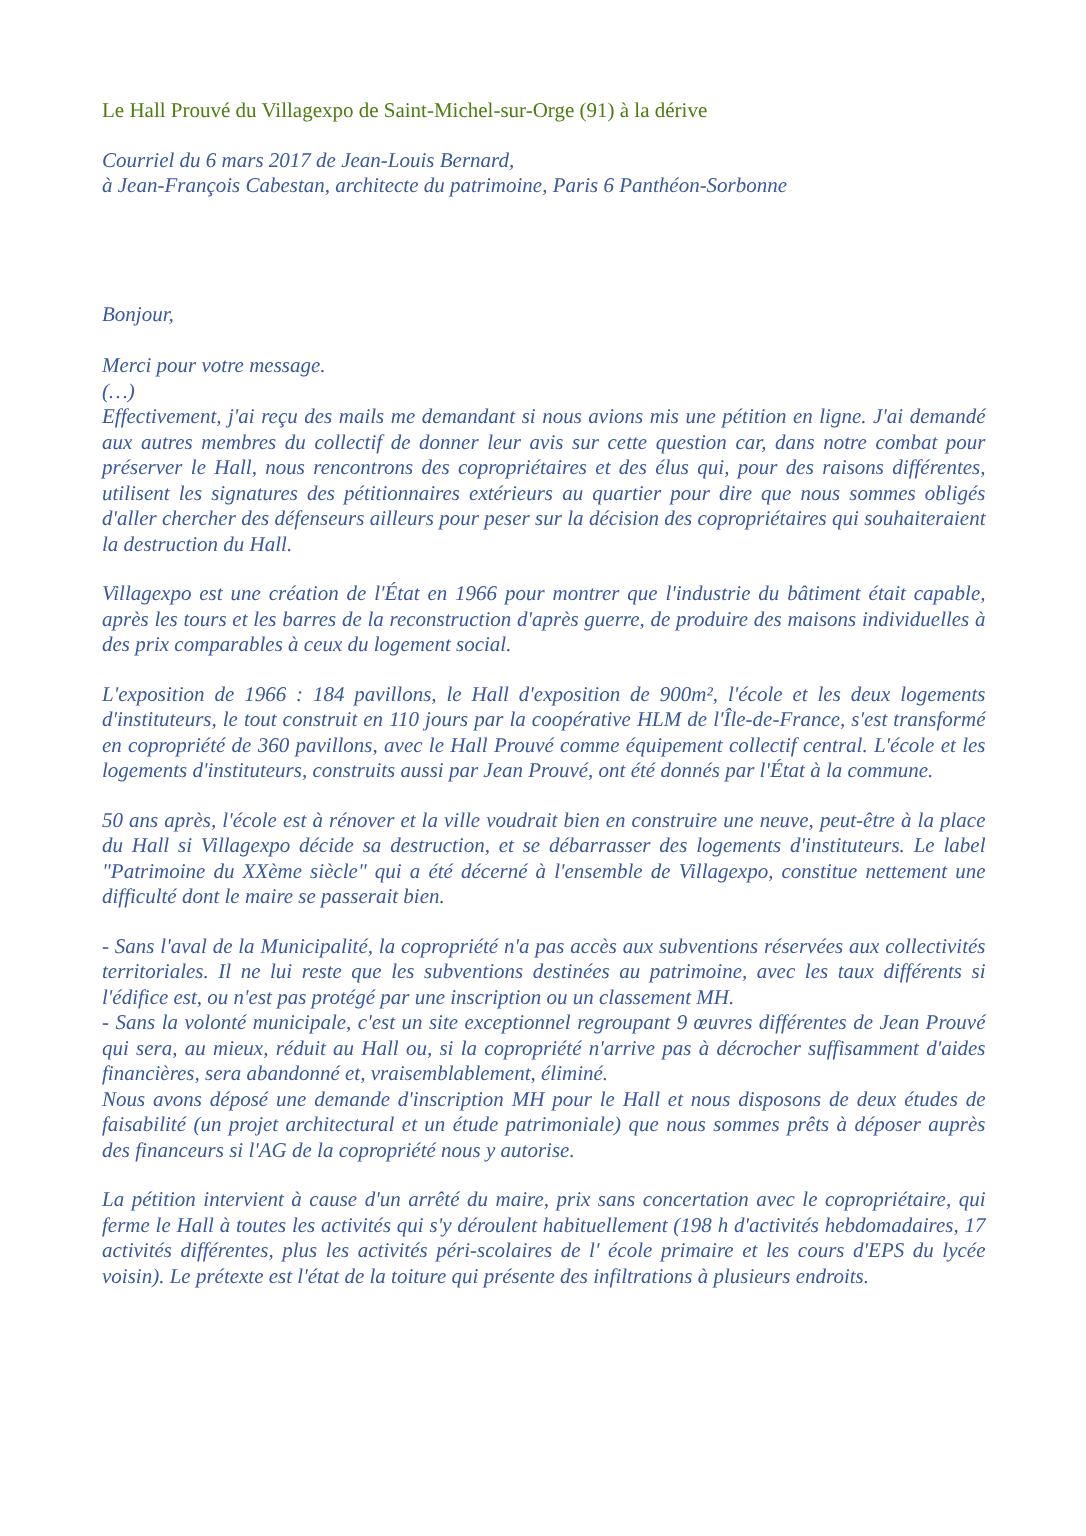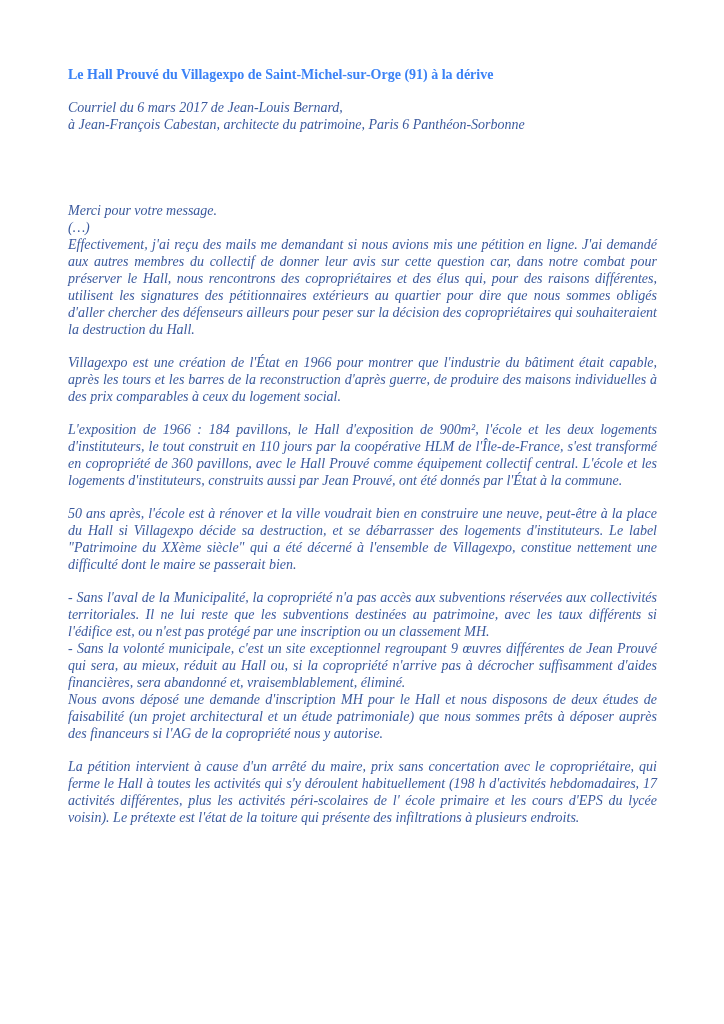--- a/index.html
+++ b/index.html
@@ -22,8 +22,8 @@
   }
   .title {
     font-size: 14px;
-    font-weight: bold;
-    color: #3b82f6;
+    font-weight: normal;
+    color: #4d7c0f;
     margin: 0 0 16px 0;
     line-height: 17px;
   }

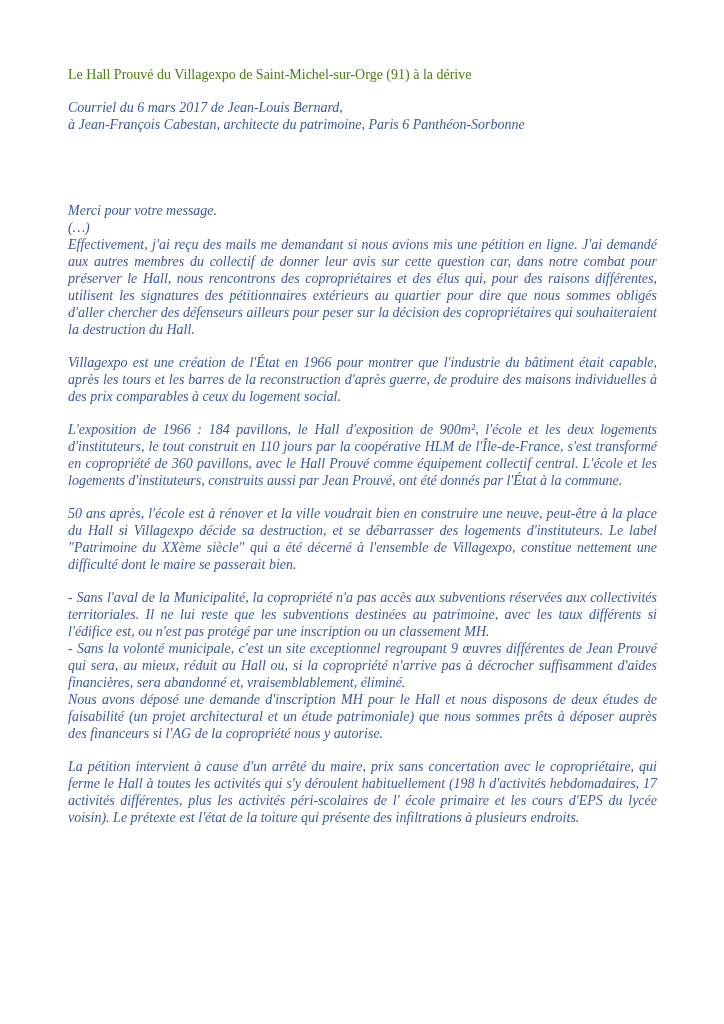--- a/index.html
+++ b/index.html
@@ -57,6 +57,7 @@
 
   <div class="spacer-lg"></div>
 
+  <p>Bonjour,</p>
 
   <p class="mt-line">Merci pour votre message.</p>
 

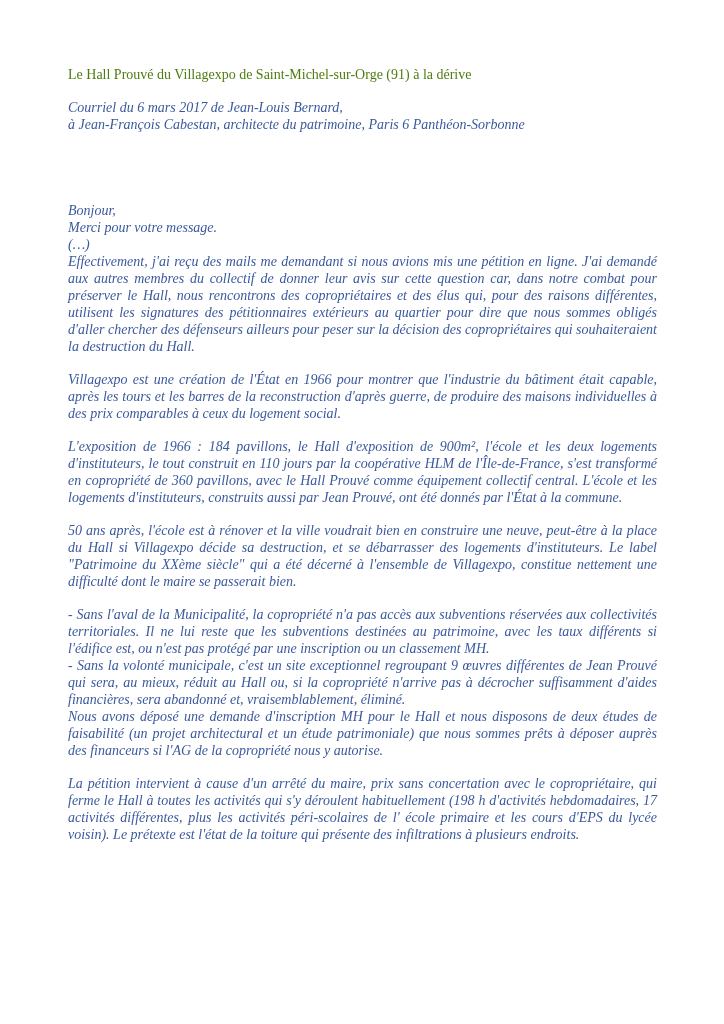--- a/index.html
+++ b/index.html
@@ -38,6 +38,7 @@
     margin-top: 16px;
   }
   .mt-line {
+    margin-top: 17px;
   }
   .spacer-lg {
     height: 69px;

